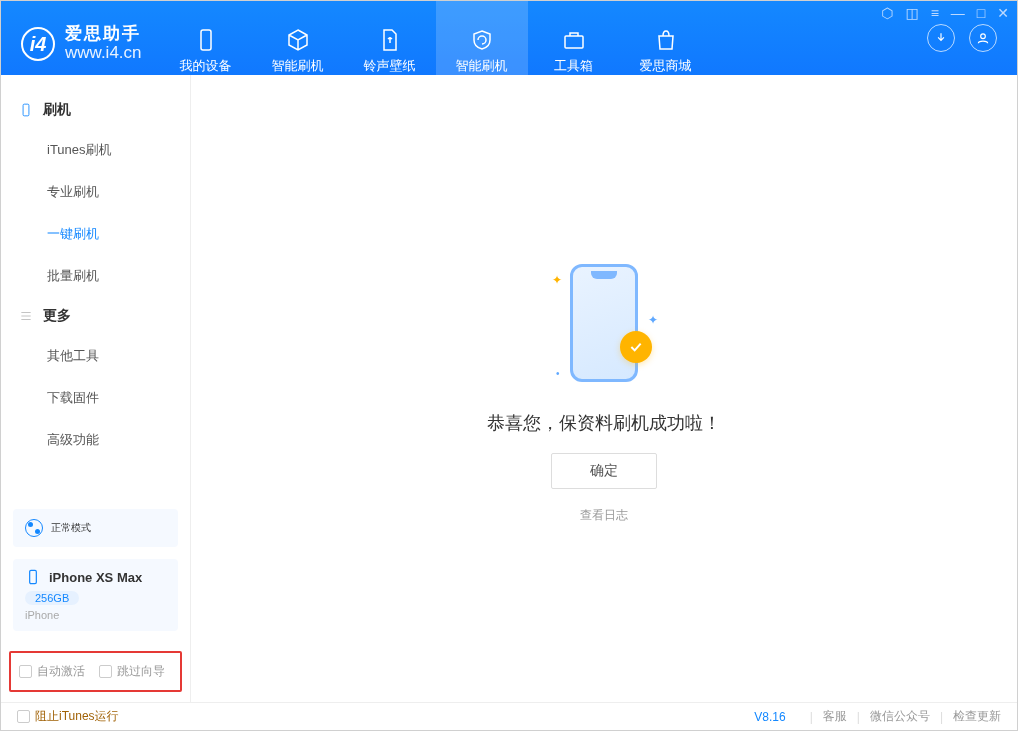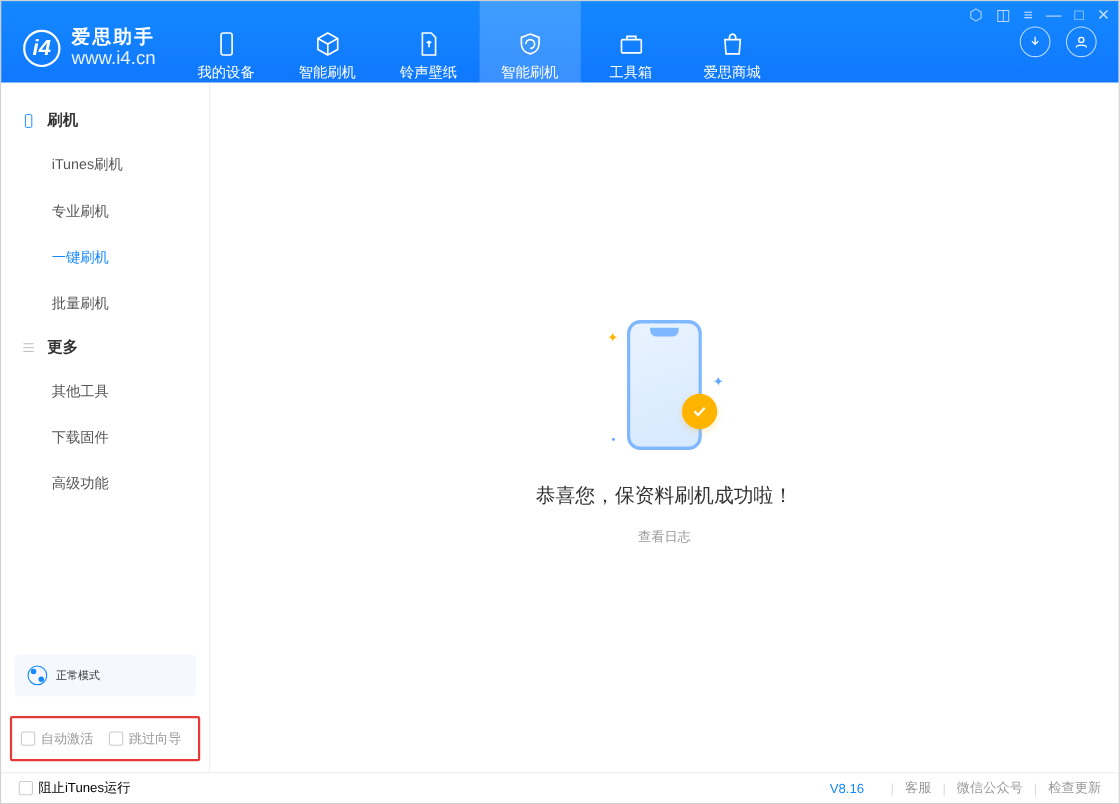--- a/index.html
+++ b/index.html
@@ -225,6 +225,7 @@
         </div>
     </div>
     <div class="success-text">恭喜您，保资料刷机成功啦！</div>
+    <button class="confirm-btn">确定</button>
     <a class="log-link">查看日志</a>
   </div>
 </div>

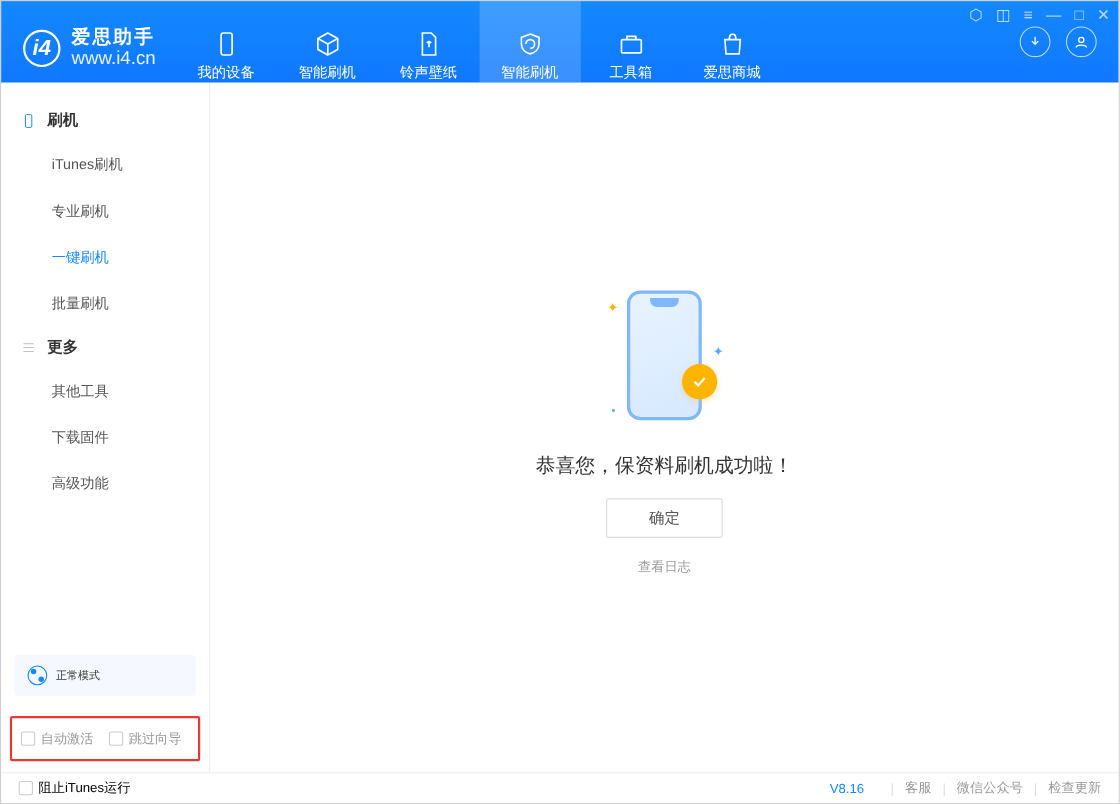--- a/index.html
+++ b/index.html
@@ -199,6 +199,16 @@
       <span>正常模式</span>
     </div>
 
+    <div class="device-box">
+      <div class="device-row1">
+        <svg viewBox="0 0 24 24">
+            <rect x="7" y="2" width="10" height="20" rx="2" fill="none" stroke="#1488ff" stroke-width="1.8"></rect>
+          </svg>
+        <span>iPhone XS Max</span>
+      </div>
+      <span class="device-cap">256GB</span>
+      <div class="device-type">iPhone</div>
+    </div>
 
     <div class="options-box">
       <label class="chk-wrap">

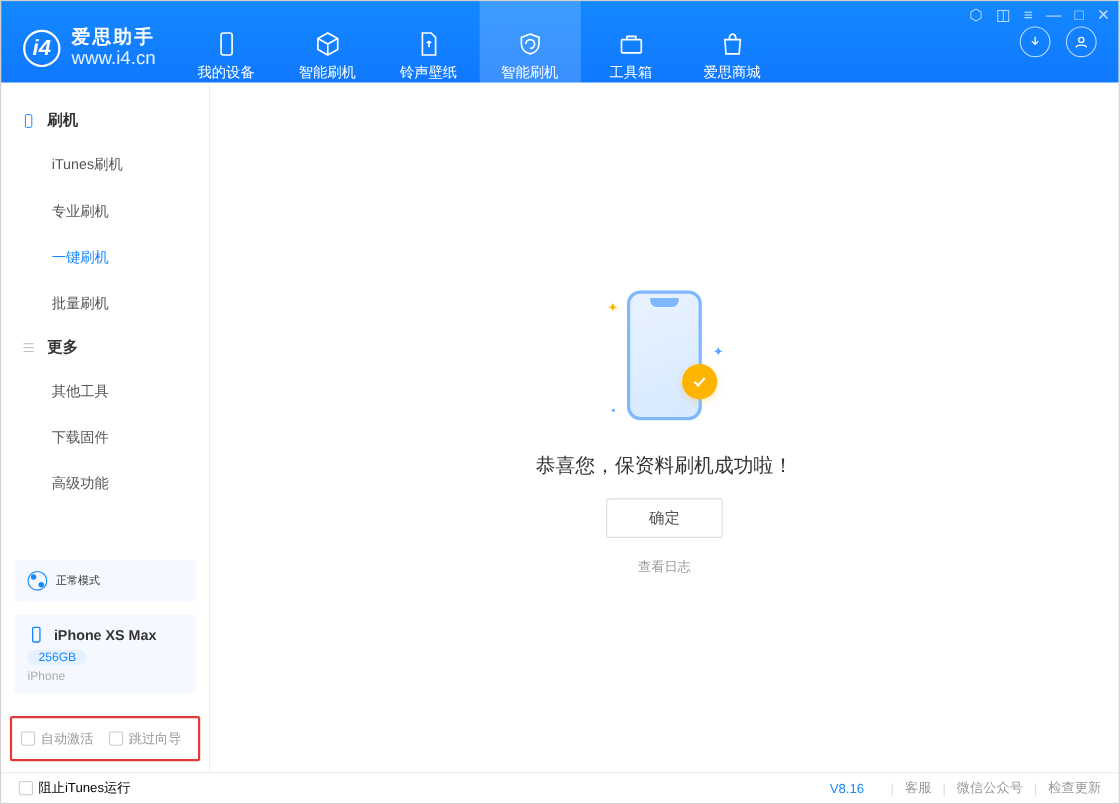--- a/index.html
+++ b/index.html
@@ -70,7 +70,7 @@
 
 
 .footer { height: 28px; border-top: 1px solid #eee; display: flex; align-items: center; padding: 0 16px; font-size: 12px; color: #999; }
-.footer .chk-wrap { color: #000000; }
+.footer .chk-wrap { color: #a16207; }
 .footer-right { margin-left: auto; display: flex; align-items: center; gap: 10px; }
 .footer-right .divider { color: #ddd; }
 .footer-link { cursor: pointer; }

